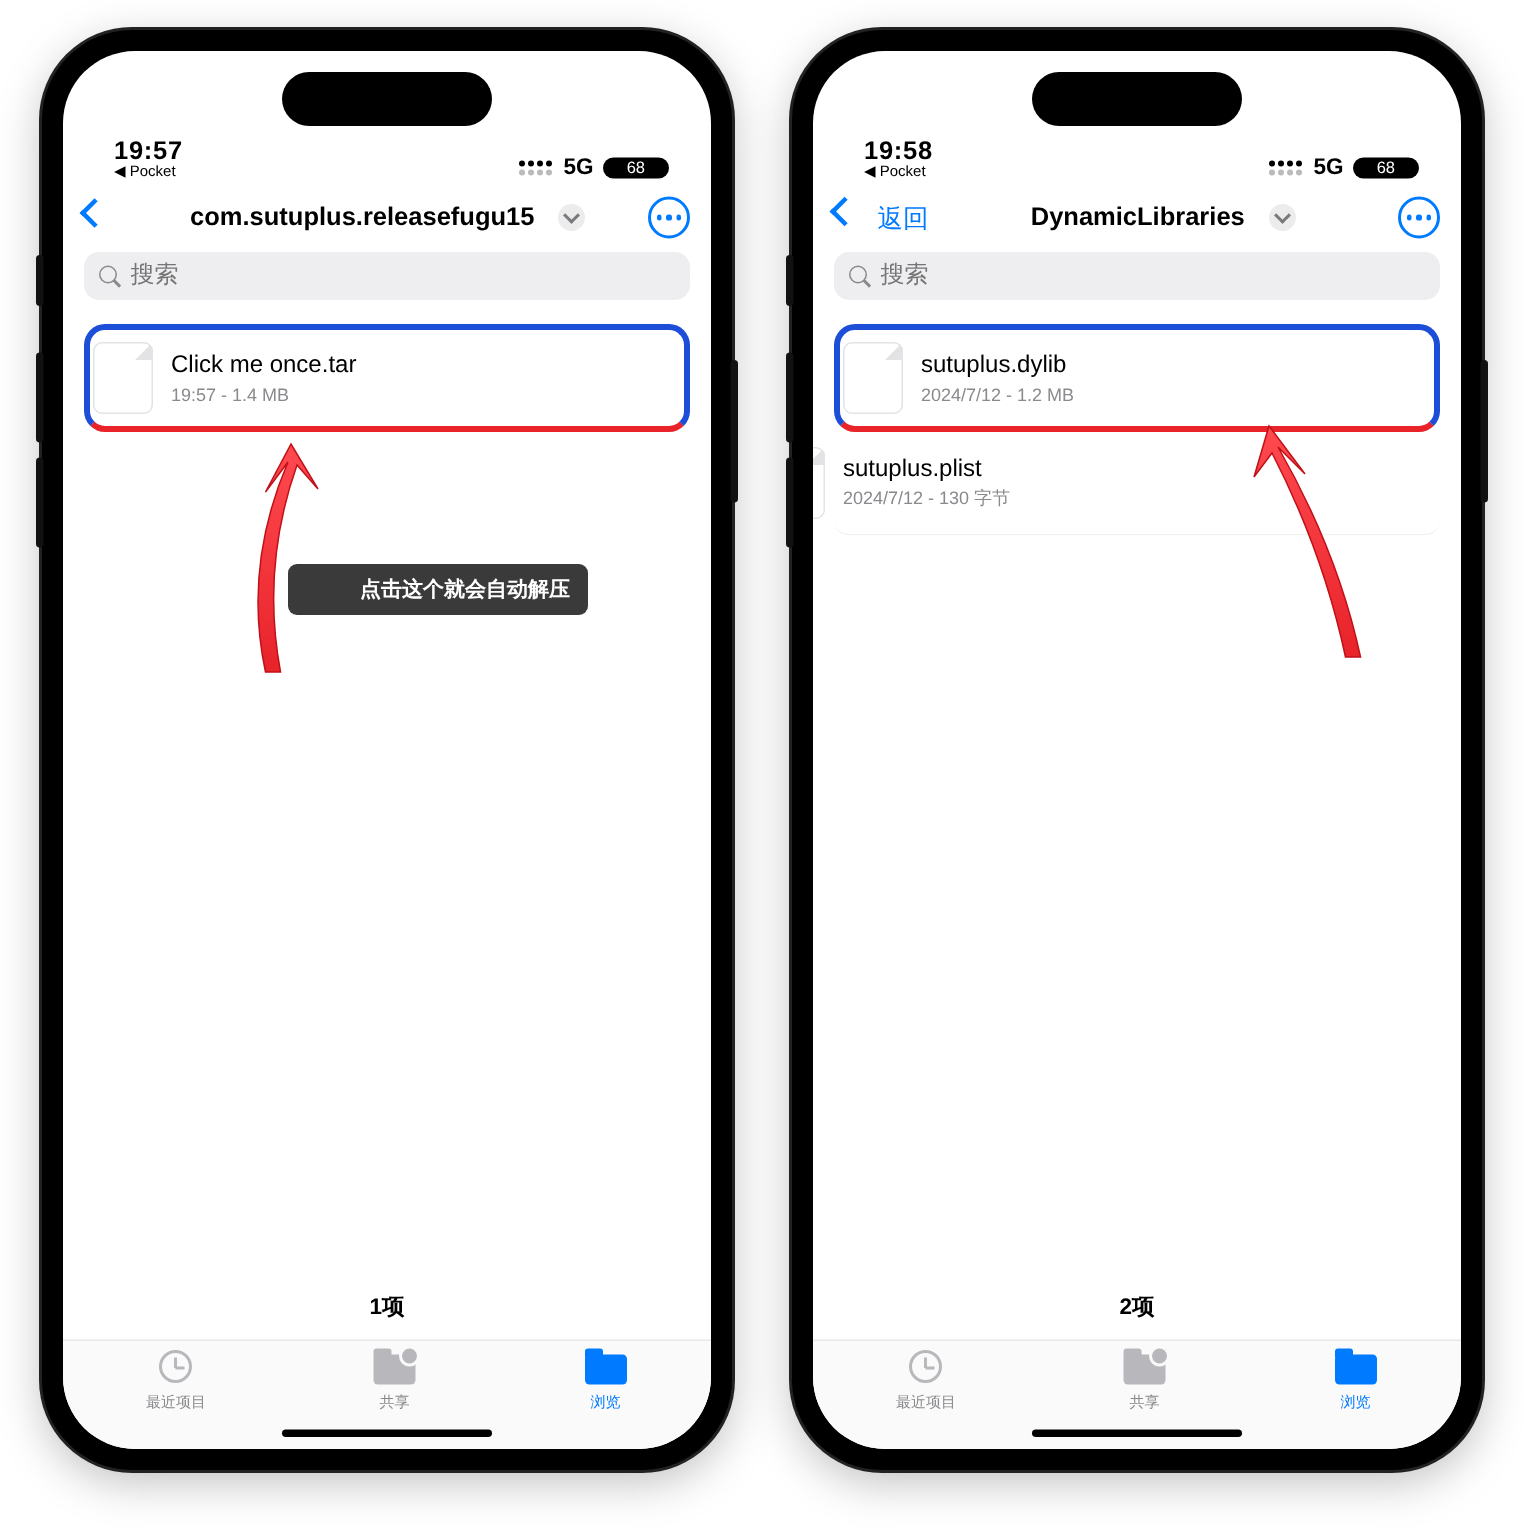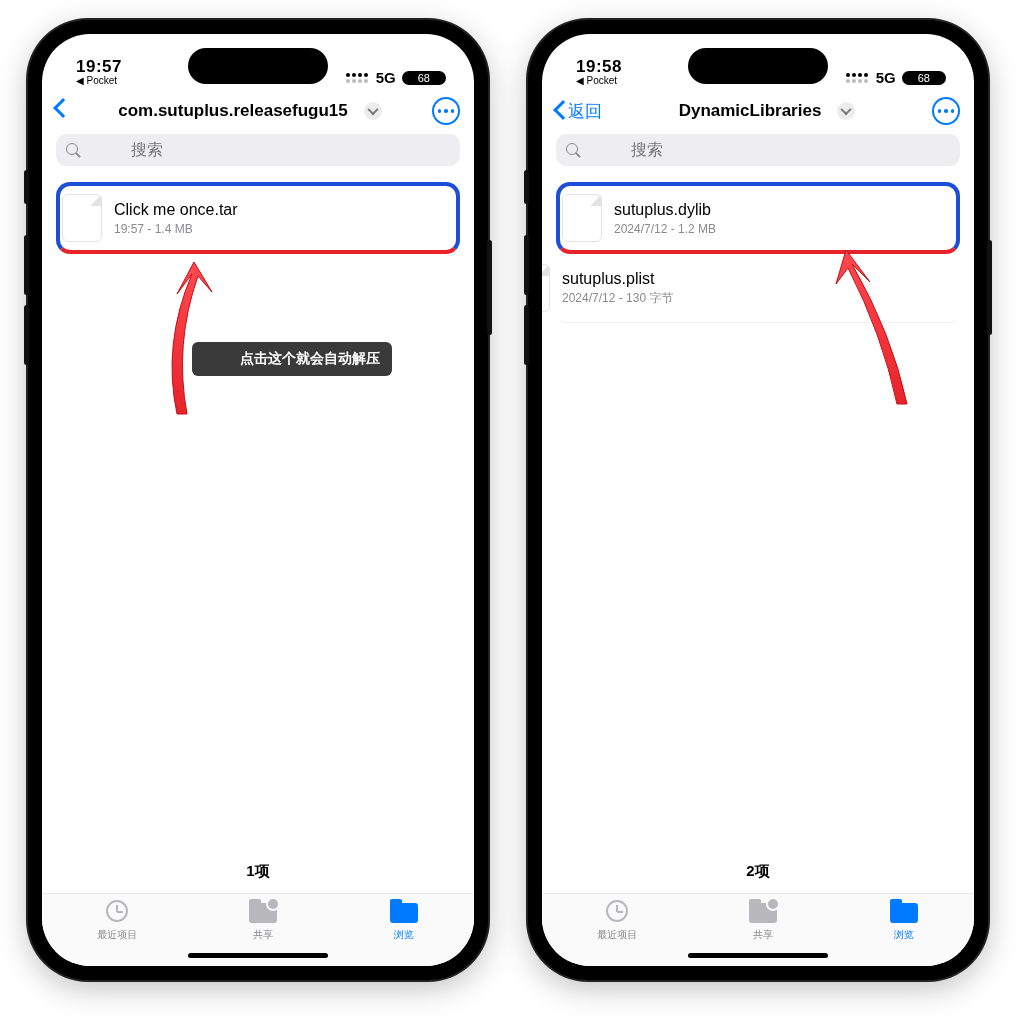--- a/index.html
+++ b/index.html
@@ -58,6 +58,7 @@
     padding: 0 28px 6px 34px;
     font-weight: 600;
     position: relative;
+    margin-top: 34px;
   }
   .status-left { display:flex; flex-direction:column; line-height:1.05; }
   .time { font-size: 17px; font-weight:700; letter-spacing:0.5px; }

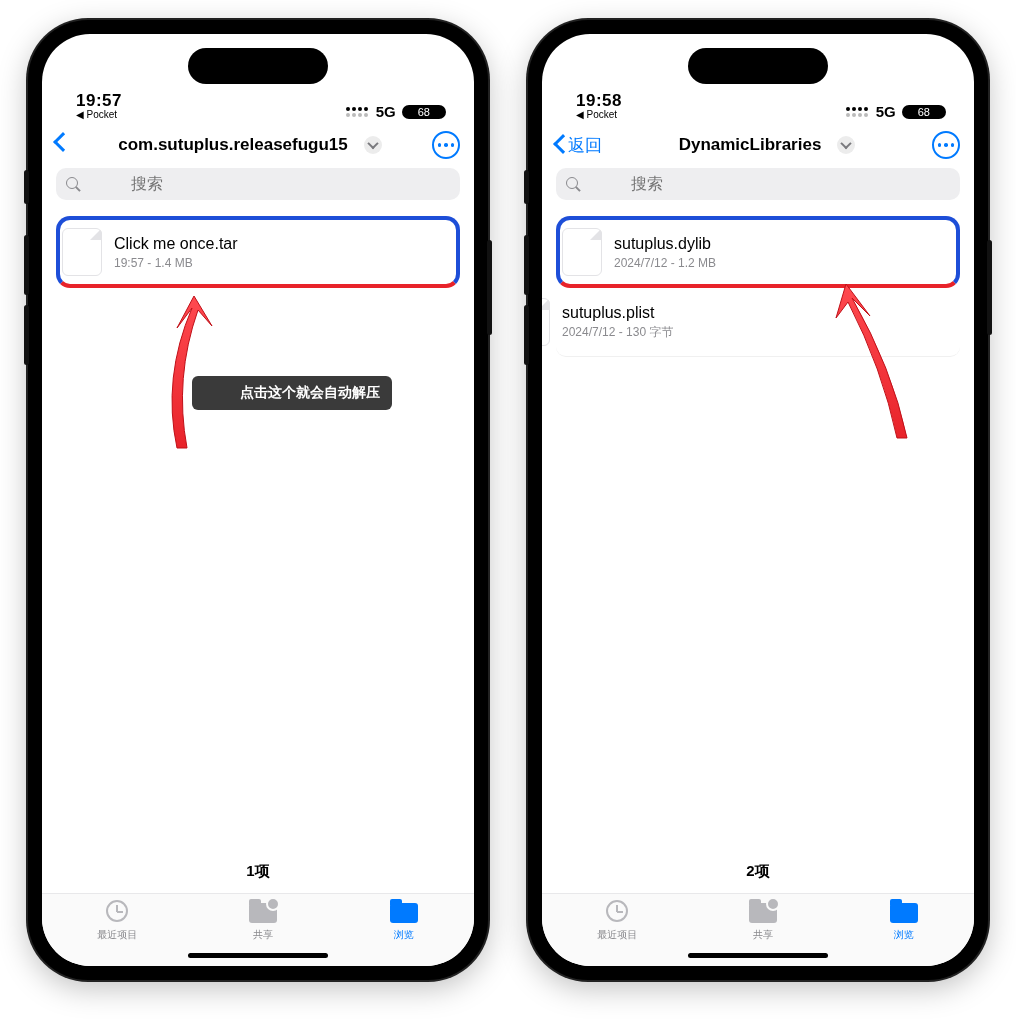--- a/index.html
+++ b/index.html
@@ -75,7 +75,7 @@
     padding: 4px 14px 6px 10px;
     min-height: 40px;
   }
-  .nav-back { display:flex; align-items:flex-end; gap:2px; color:#007aff; font-size:17px; cursor:pointer;}
+  .nav-back { display:flex; align-items:flex-start; gap:19px; color:#007aff; font-size:17px; cursor:pointer;}
   .chev-left { width:14px; height:20px; }
   .chev-left::before {
     content:""; display:block; width:11px; height:11px;

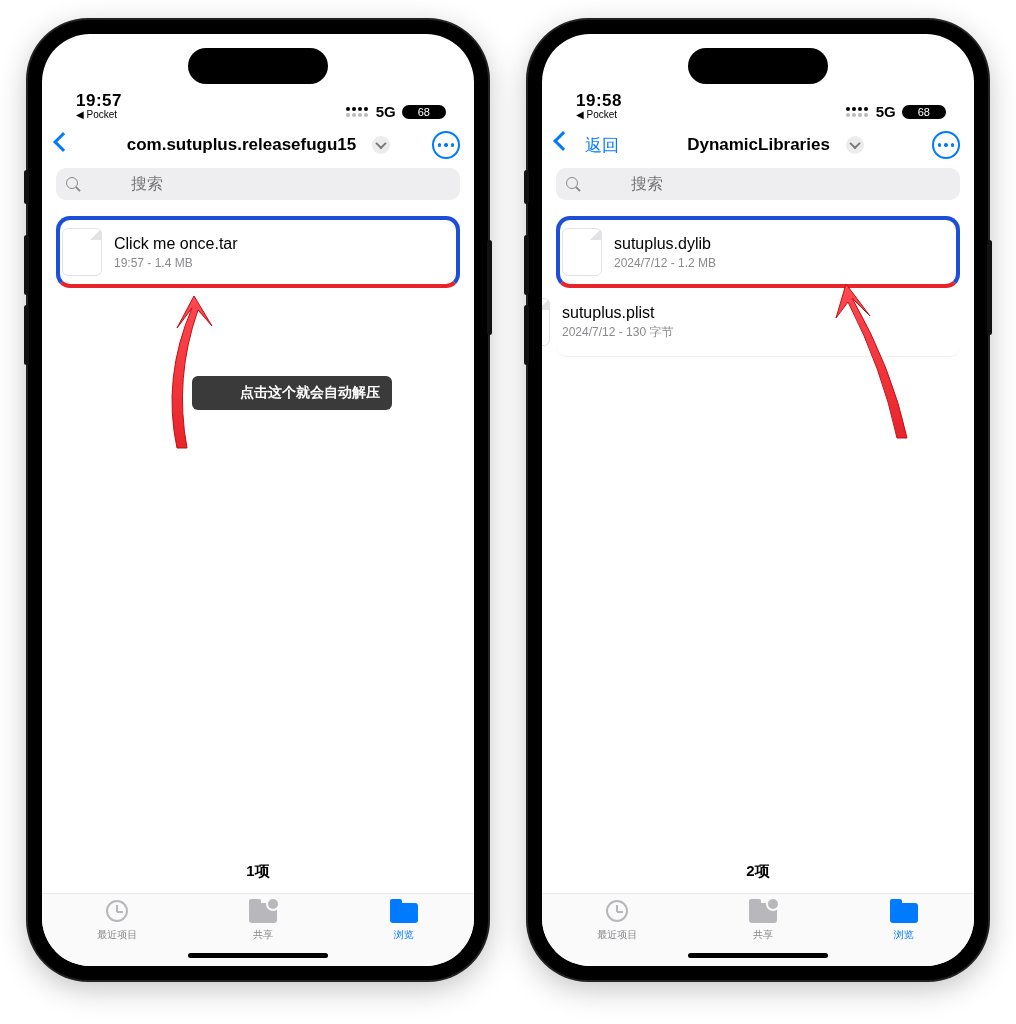--- a/index.html
+++ b/index.html
@@ -112,7 +112,7 @@
     content:""; position:absolute; width:6px; height:1.8px; background:#8a8a8e;
     transform:rotate(45deg); left:9px; top:11px;
   }
-  .search-input { border:none; background:transparent; font-size:16px; color:#404040; outline:none; flex:1;margin-left:44px;}
+  .search-input { border:none; background:transparent; font-size:16px; color:#404040; outline:none; flex:1;}
   .file-list { flex:1; padding: 8px 14px; position:relative; }
   .file-row {
     display:flex; align-items:center; gap:12px;

